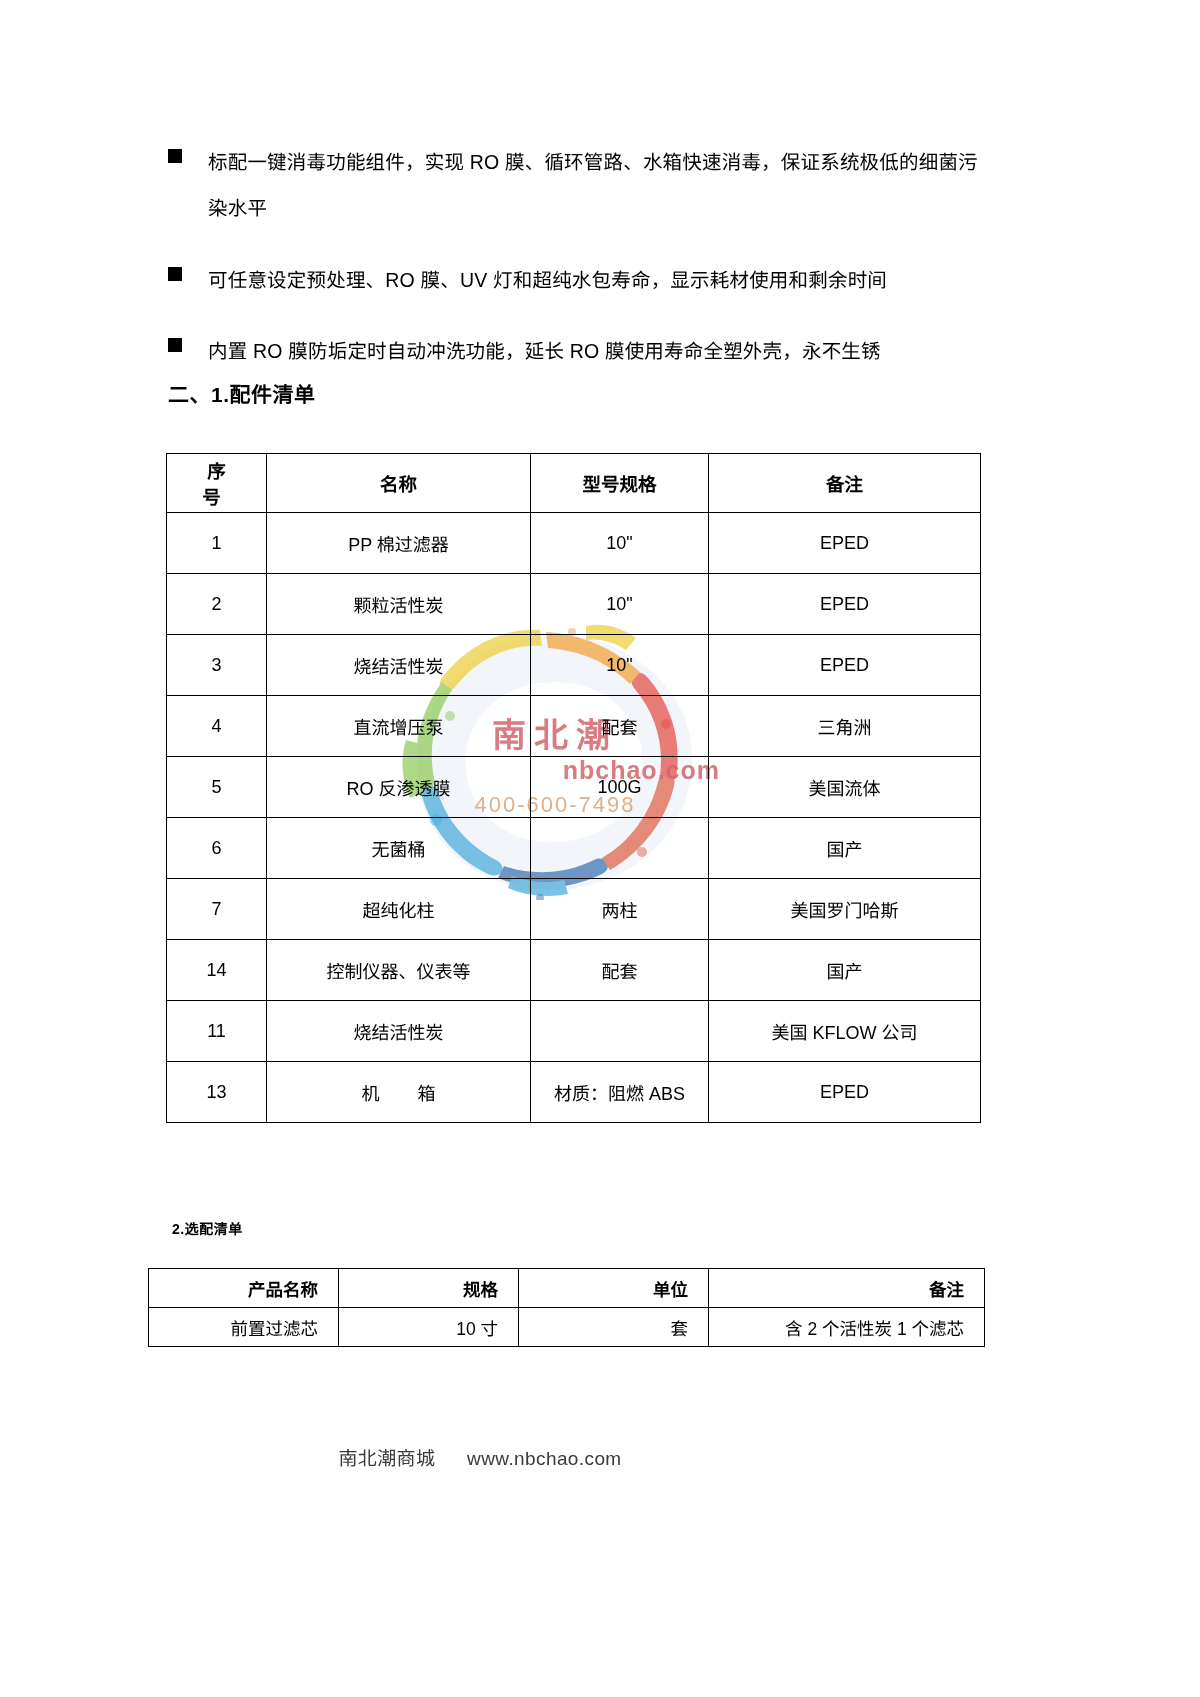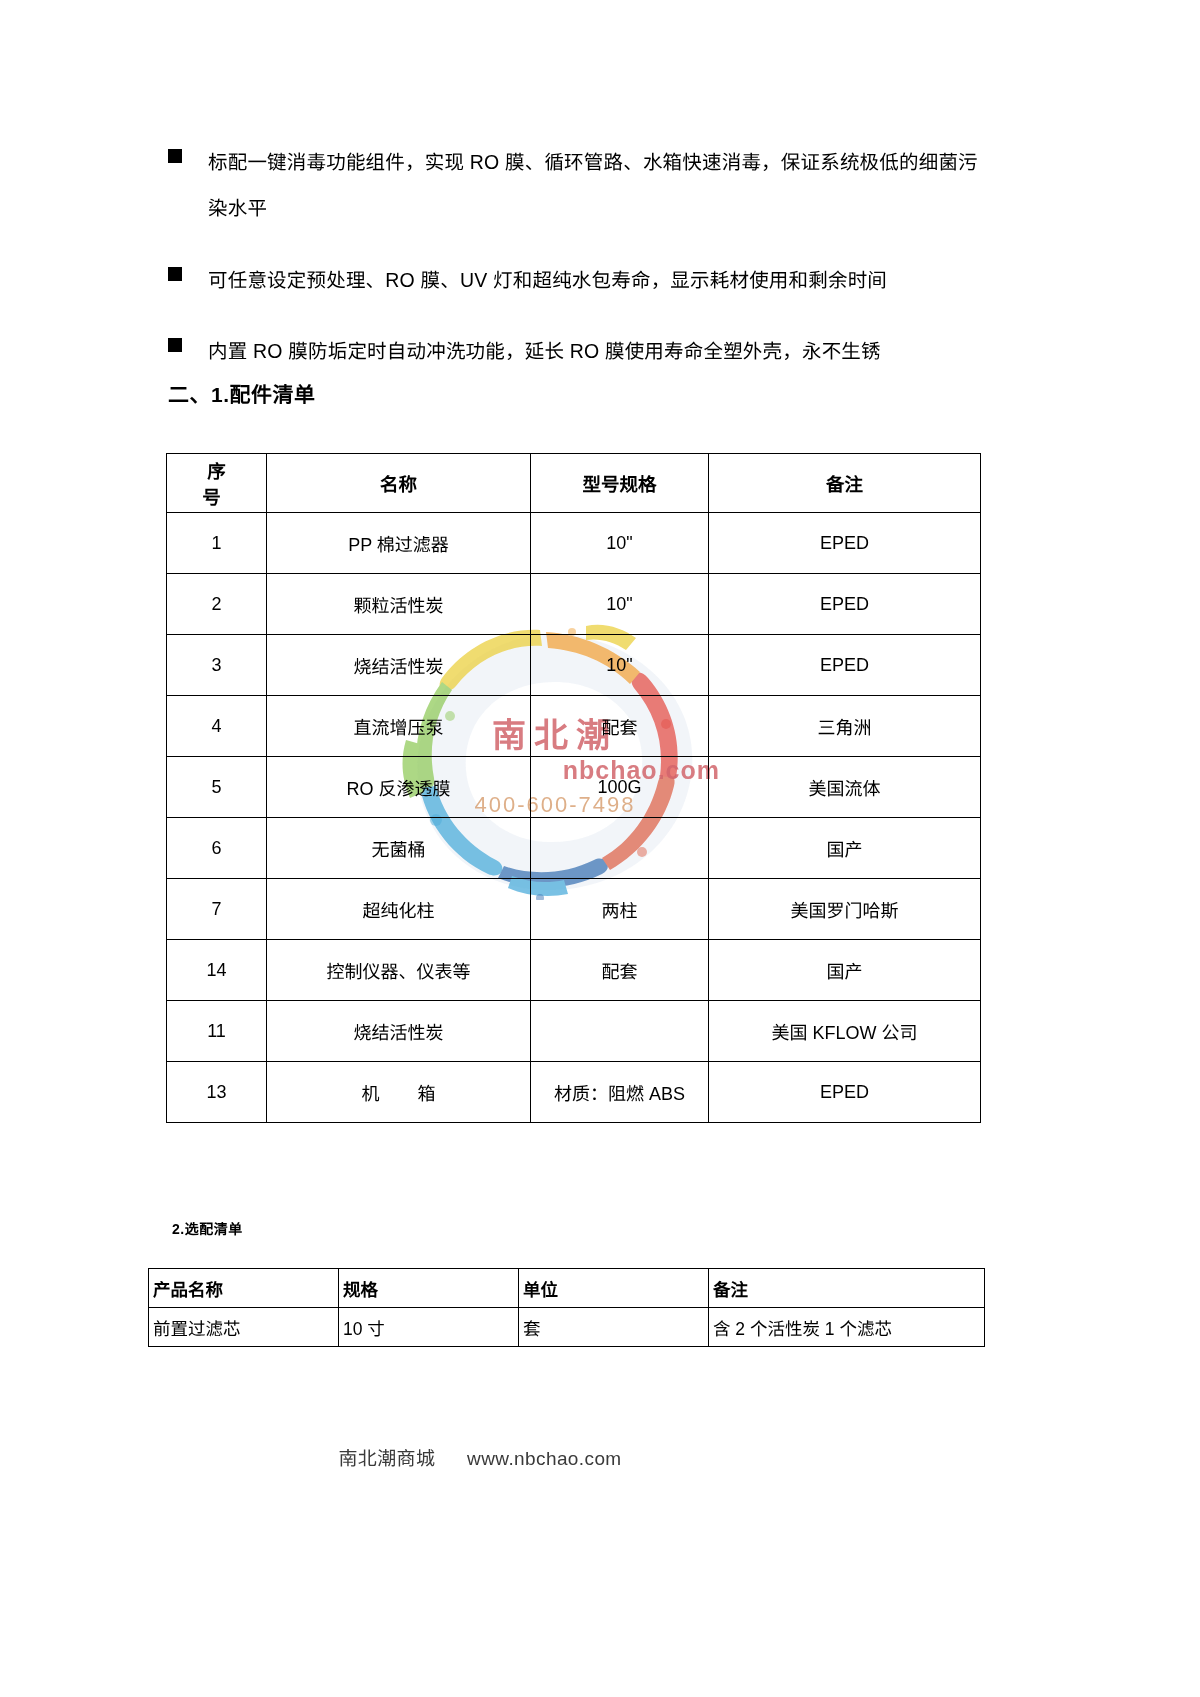--- a/index.html
+++ b/index.html
@@ -110,11 +110,11 @@
   }
   .tbl-opt td, .tbl-opt th {
     border: 1.2px solid #000;
-    text-align: left;
+    text-align: right;
     vertical-align: middle;
     font-size: 17.5px;
     height: 38px;
-    padding: 0 4px;
+    padding: 0 20px;
   }
   .tbl-opt th {
     font-weight: bold;

